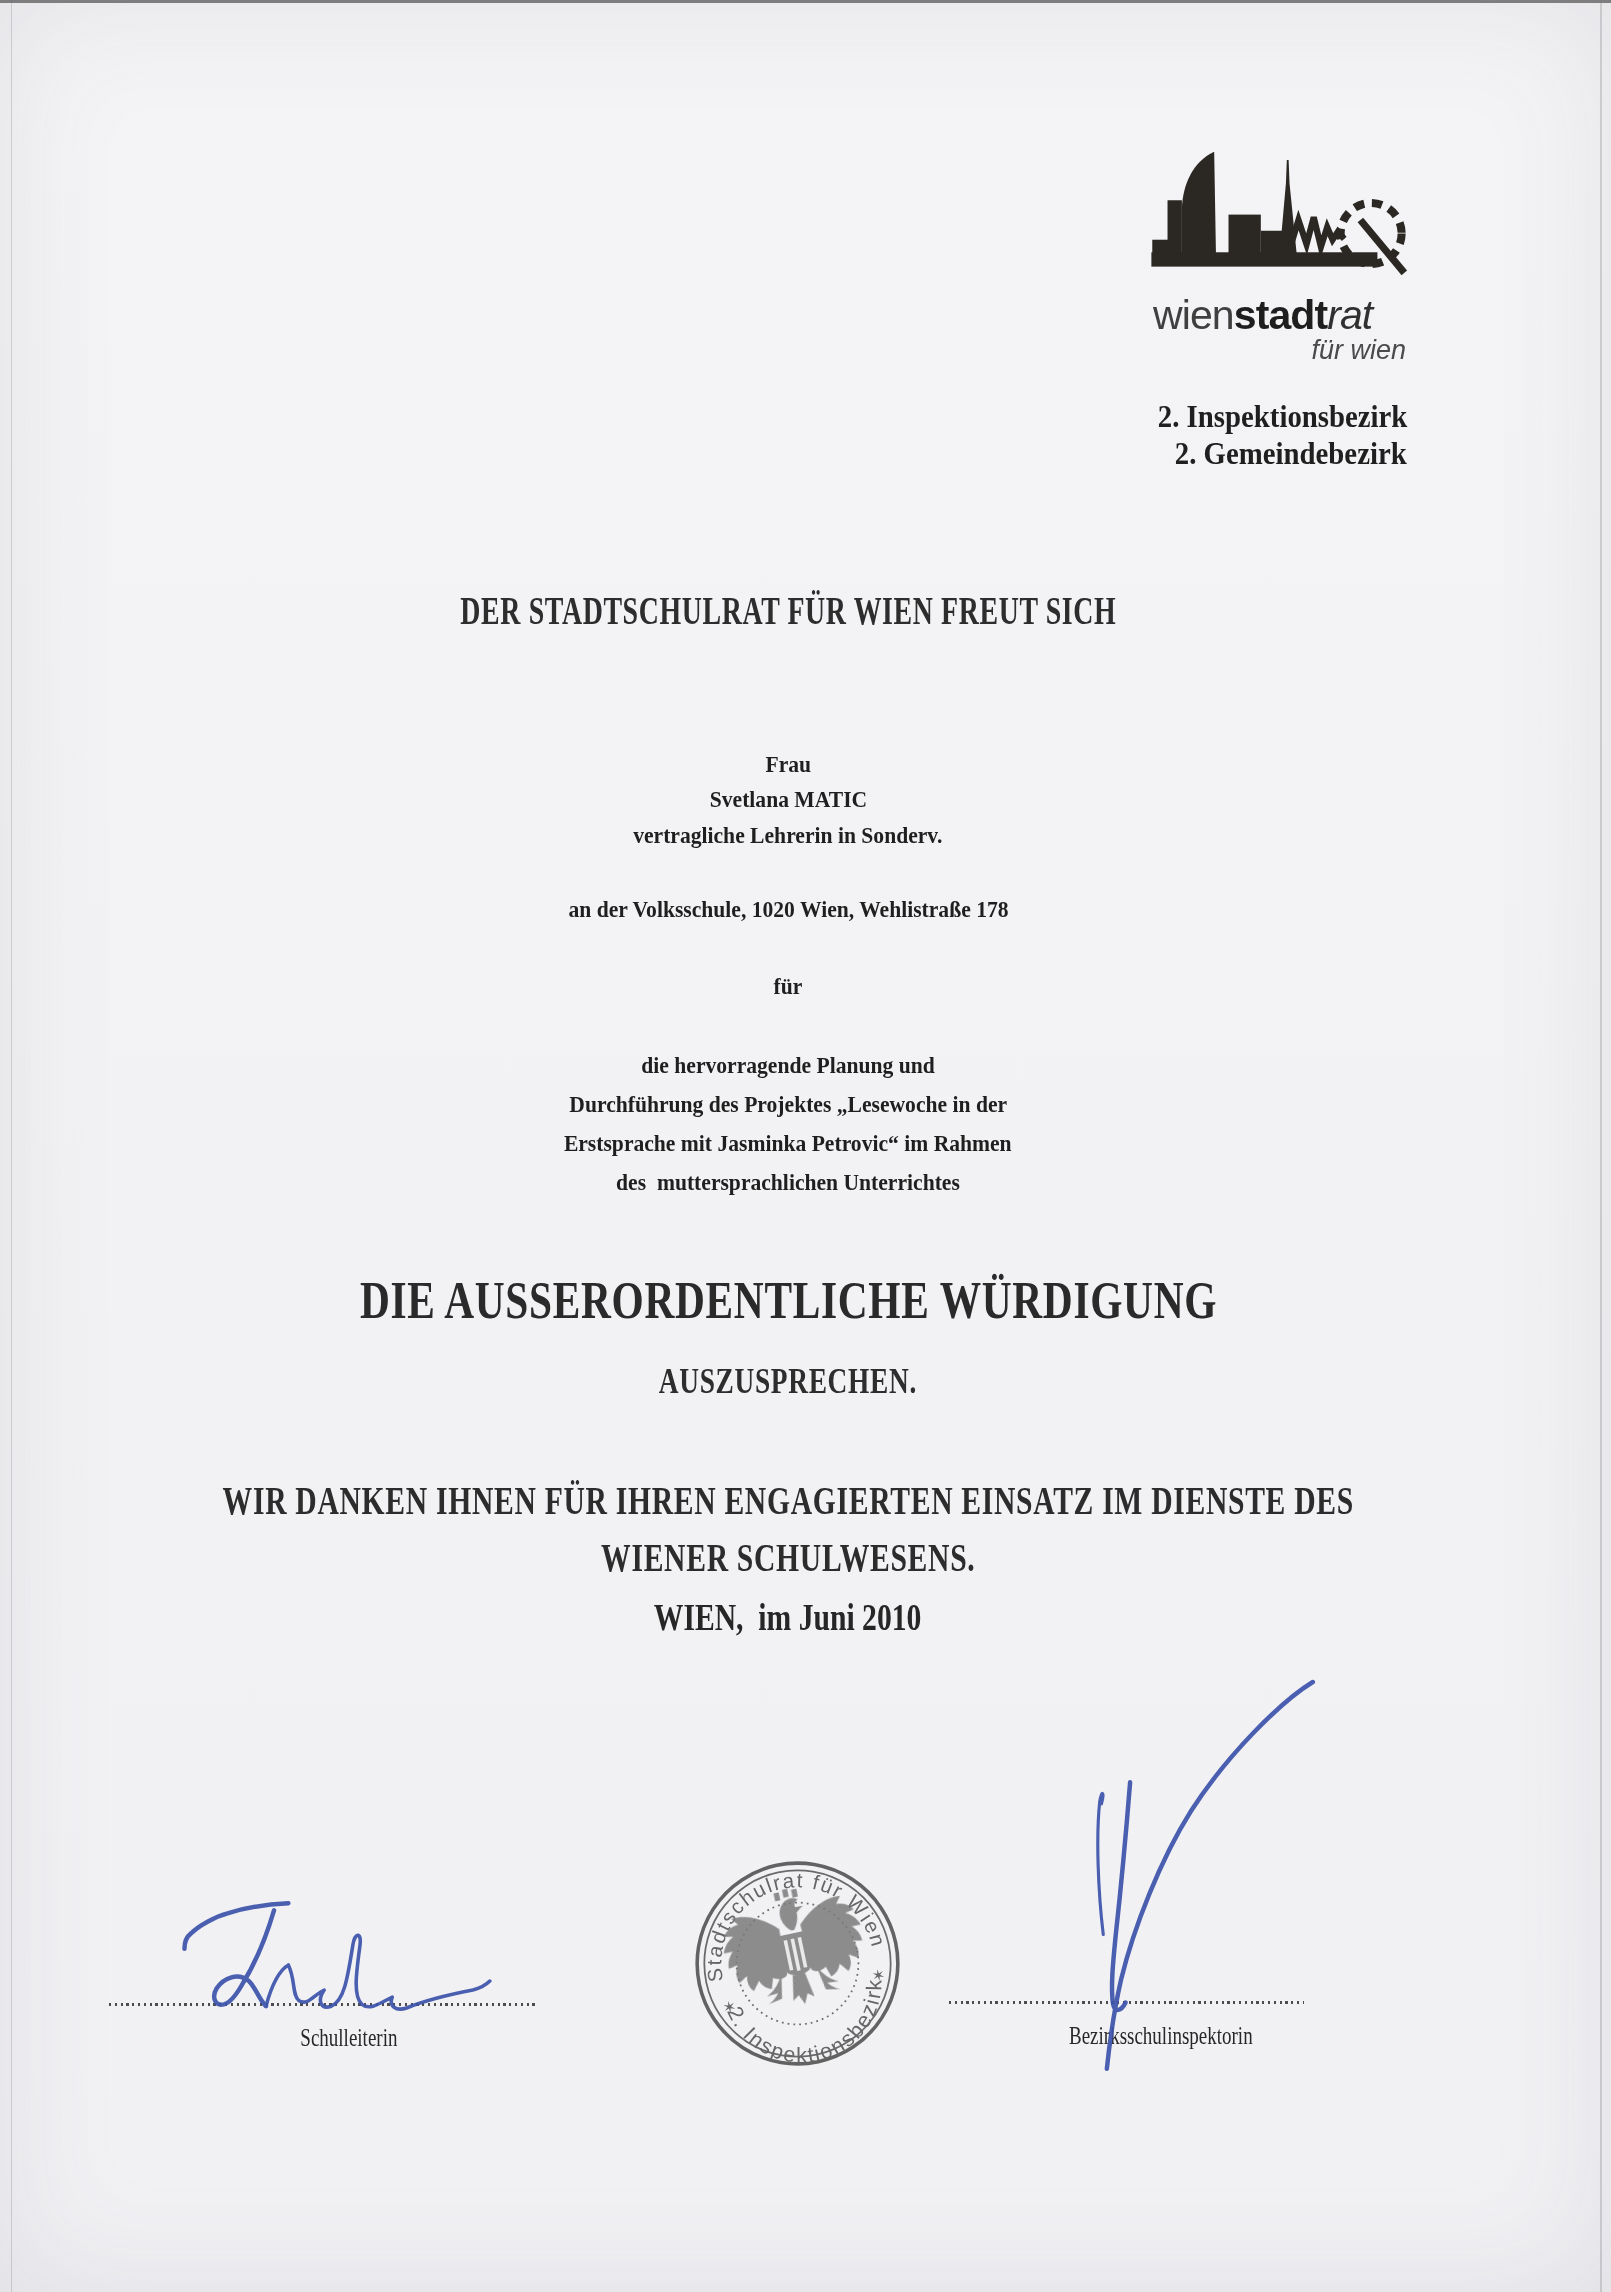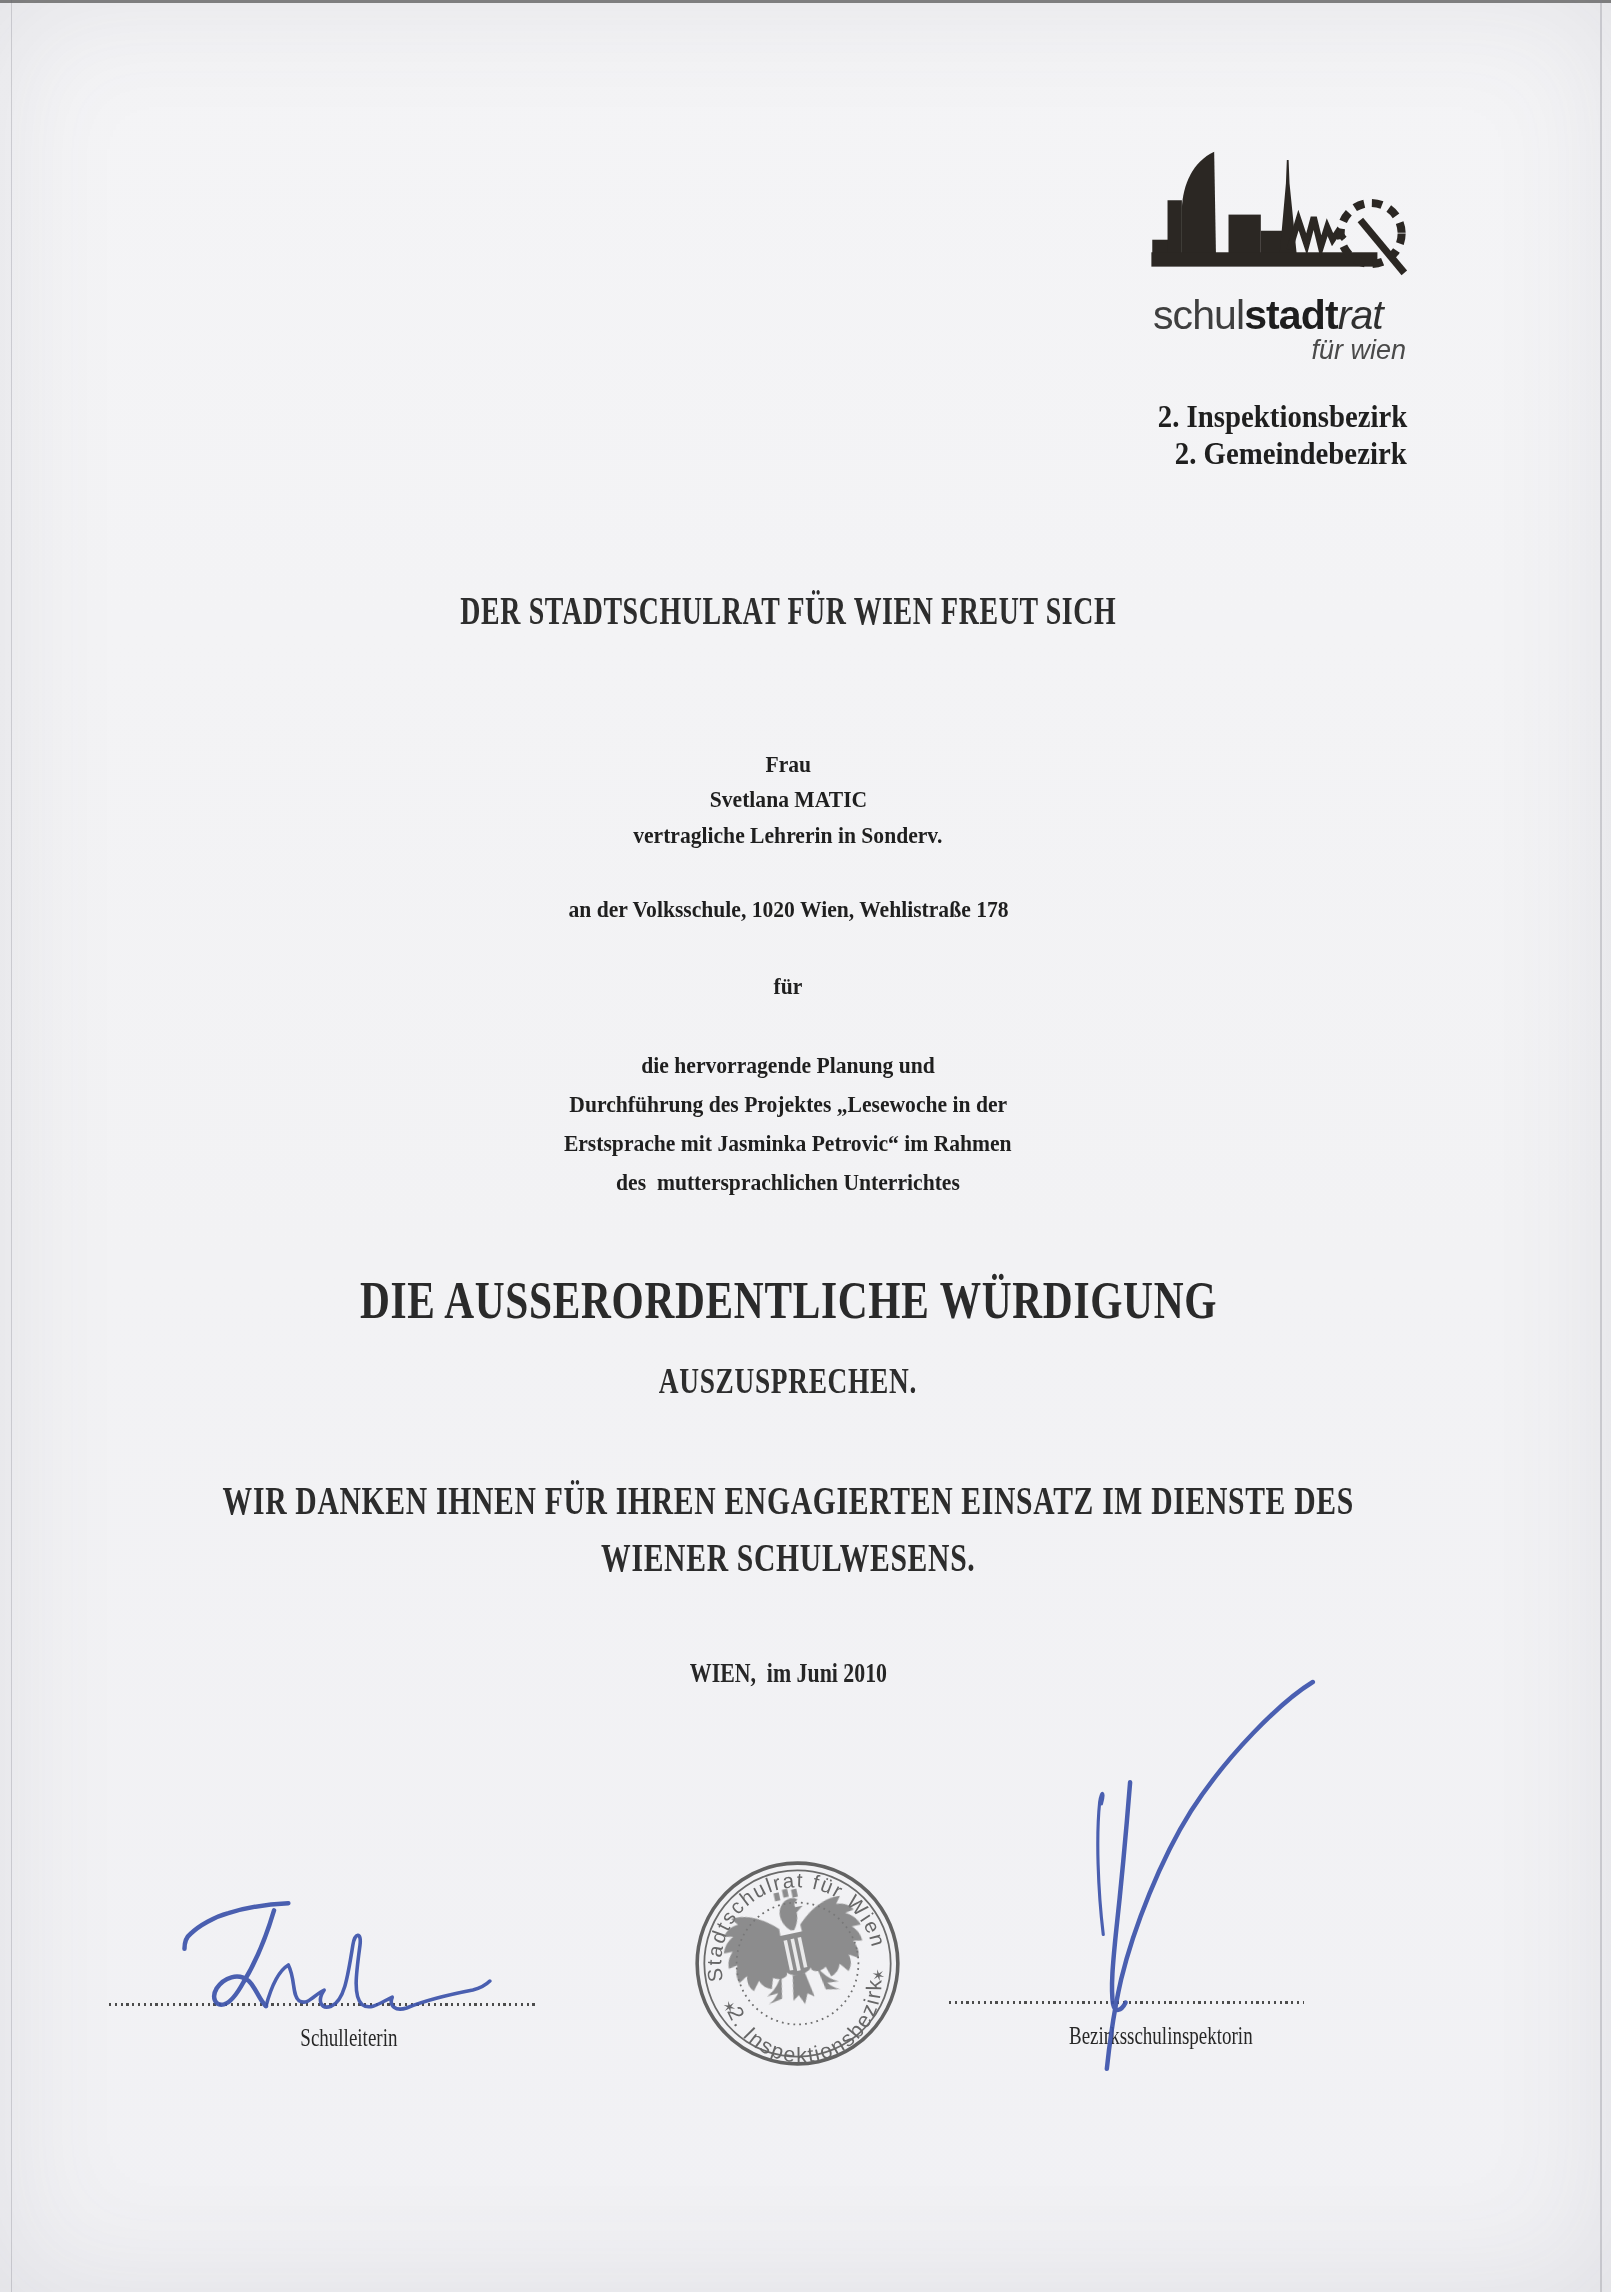--- a/index.html
+++ b/index.html
@@ -81,7 +81,7 @@
     <line x1="239" y1="79" x2="288" y2="138" stroke="#2b2723" stroke-width="8"></line>
   </svg>
 
-  <div class="brand"><span class="p1">schul</span><span class="p2">stadt</span><span class="p3">rat</span></div>
+  <div class="brand"><span class="p1">wien</span><span class="p2">stadt</span><span class="p3">rat</span></div>
   <div class="tagline">für wien</div>
 
   <div class="district">

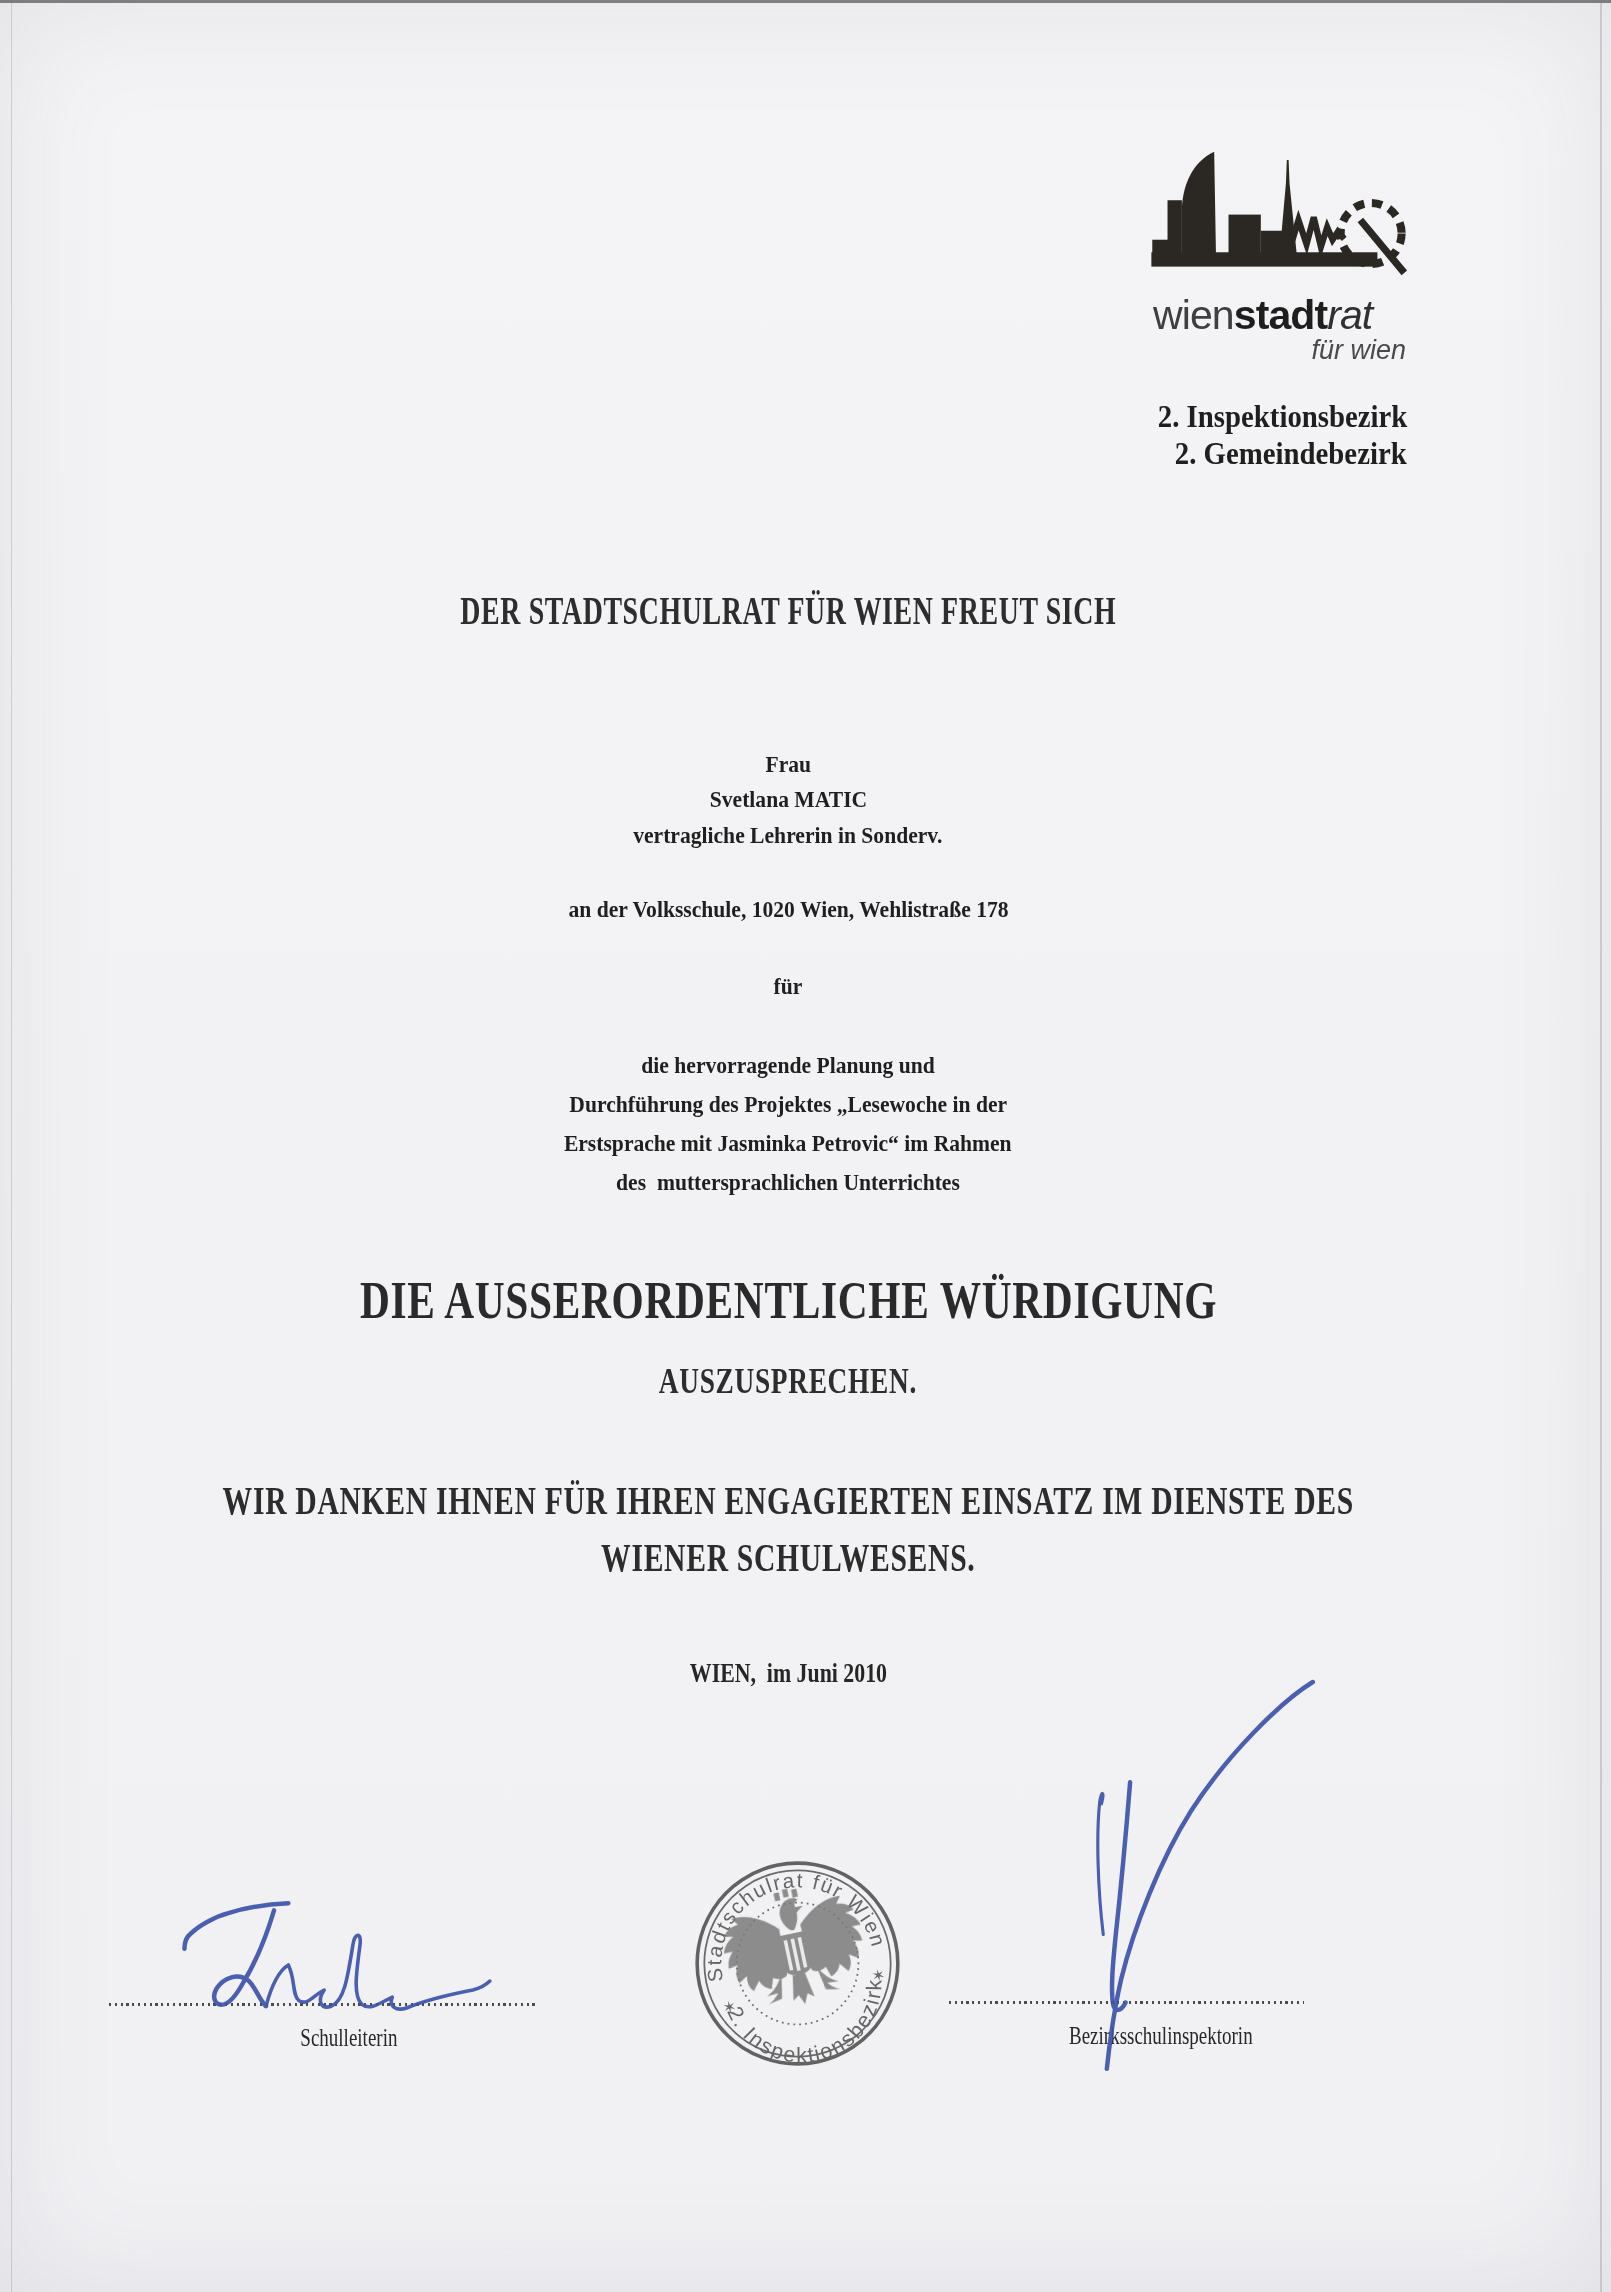--- a/index.html
+++ b/index.html
@@ -37,7 +37,7 @@
   .award-sub{top:1360px;font-size:36px;color:#2d2d2d;letter-spacing:0.9px;}
   .thanks1{top:1478px;font-size:39px;color:#2c2c2c;letter-spacing:0.9px;}
   .thanks2{top:1535px;font-size:39px;color:#2c2c2c;letter-spacing:0.9px;}
-  .dateline{top:1657px;font-size:28px;color:#262626;}
+  .dateline{top:1595px;font-size:38px;color:#262626;}
 
   
   .logo-svg{position:absolute;left:1146px;top:149px;width:296px;height:133px;}

